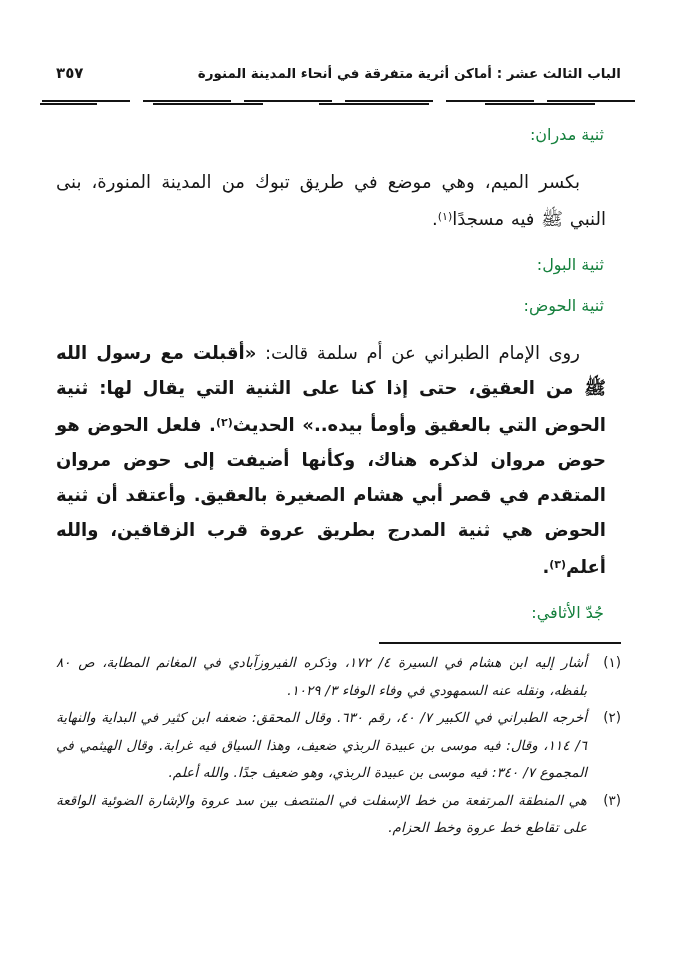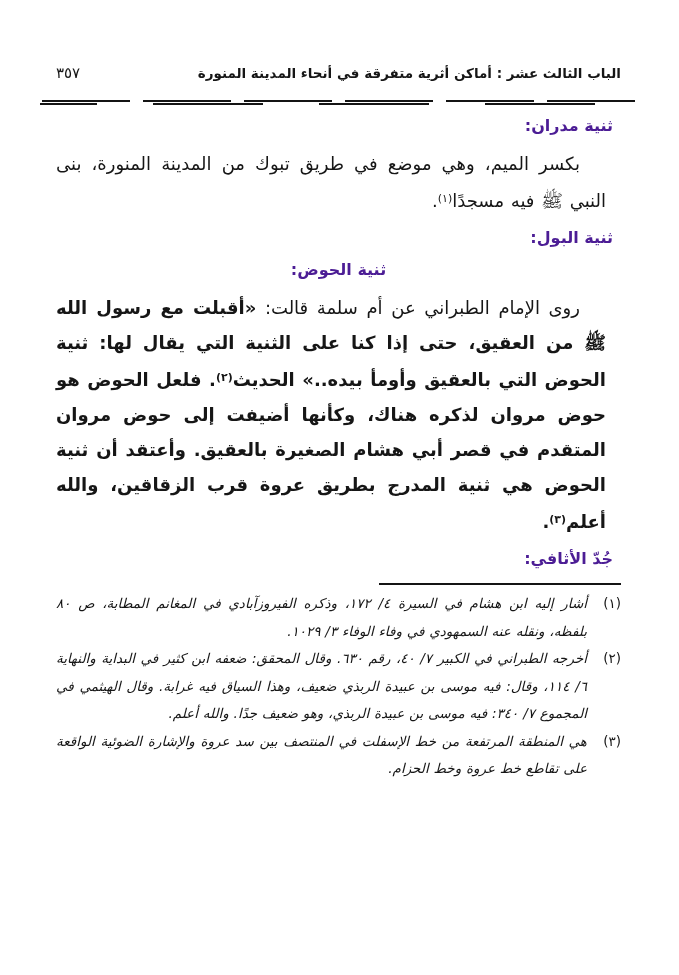--- a/index.html
+++ b/index.html
@@ -19,7 +19,7 @@
     font-weight:700;font-size:13.5px;line-height:22px;letter-spacing:0;margin-left:12px;
   }
   .page-number{
-    font-weight:400;font-size:15px;line-height:22px;
+    font-weight:700;font-size:15px;line-height:22px;
   }
   .header-rule{
     margin:16px -14px 0 -16px;height:6px;position:relative;

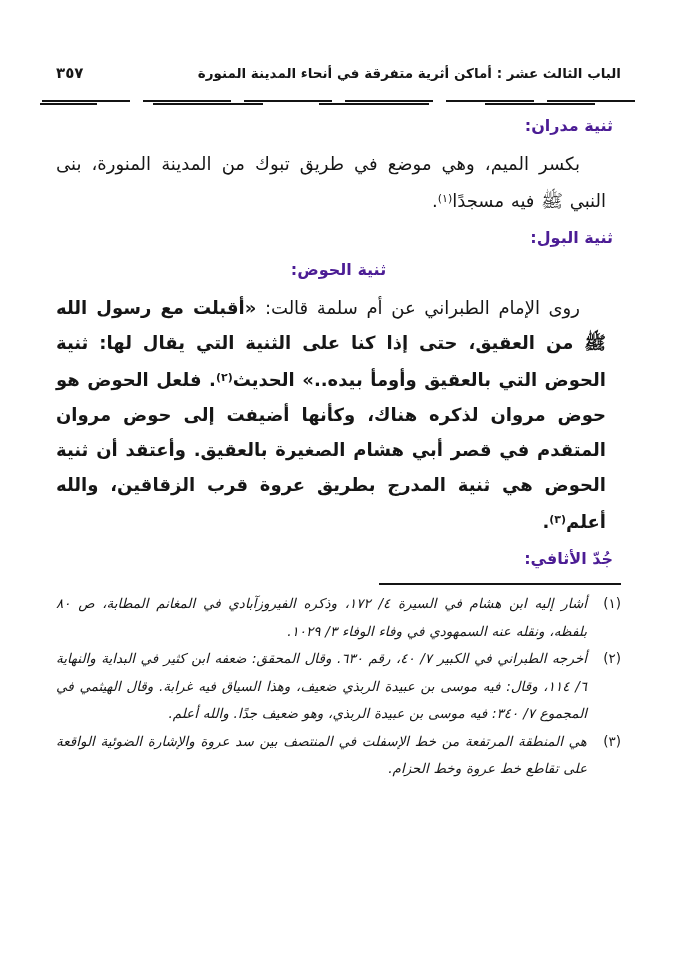--- a/index.html
+++ b/index.html
@@ -31,7 +31,7 @@
   .header-rule::before{top:0;}
   .header-rule::after{top:3px;background:repeating-linear-gradient(to left,transparent 0 40px,#141414 40px 150px,transparent 150px 166px);}
   h2.sec{
-    margin:8px;font-size:16px;line-height:24px;font-weight:700;color:#4c1d95;
+    margin:17px;font-size:16px;line-height:24px;font-weight:400;color:#15803d;
   }
   .sec-1{margin-top:36px;}
   .sec-2{margin-top:26px;}

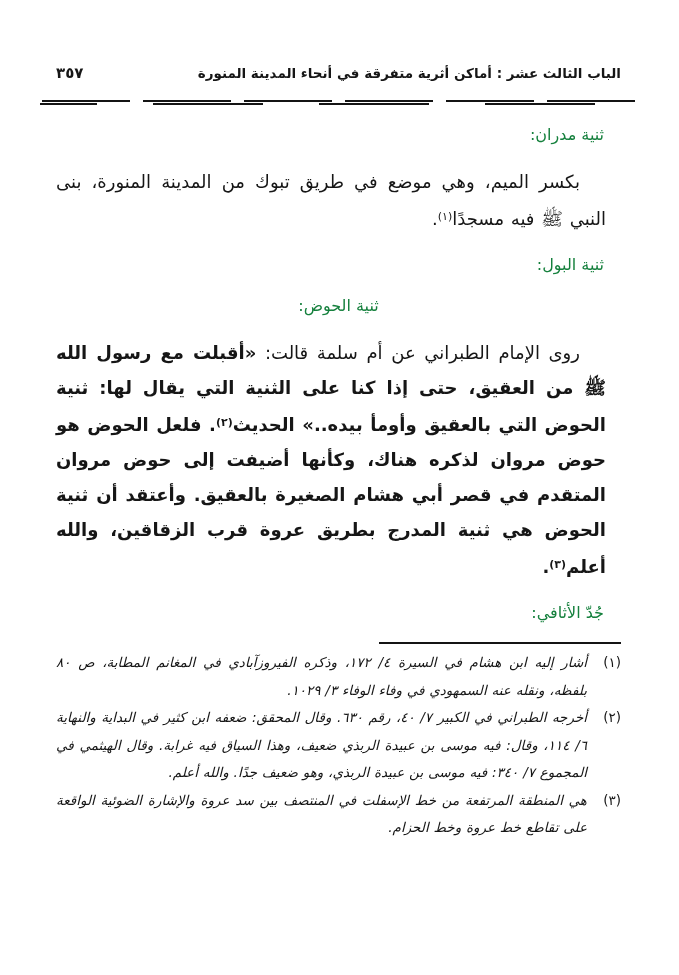--- a/index.html
+++ b/index.html
@@ -35,7 +35,7 @@
   }
   .sec-1{margin-top:36px;}
   .sec-2{margin-top:26px;}
-  .sec-3{margin-top:22px;text-align:center;}
+  .sec-3{margin-top:22px;}
   .sec-4{margin-top:12px;}
   p.body{
     margin:6px 15px 0 0;font-size:18px;line-height:35px;

